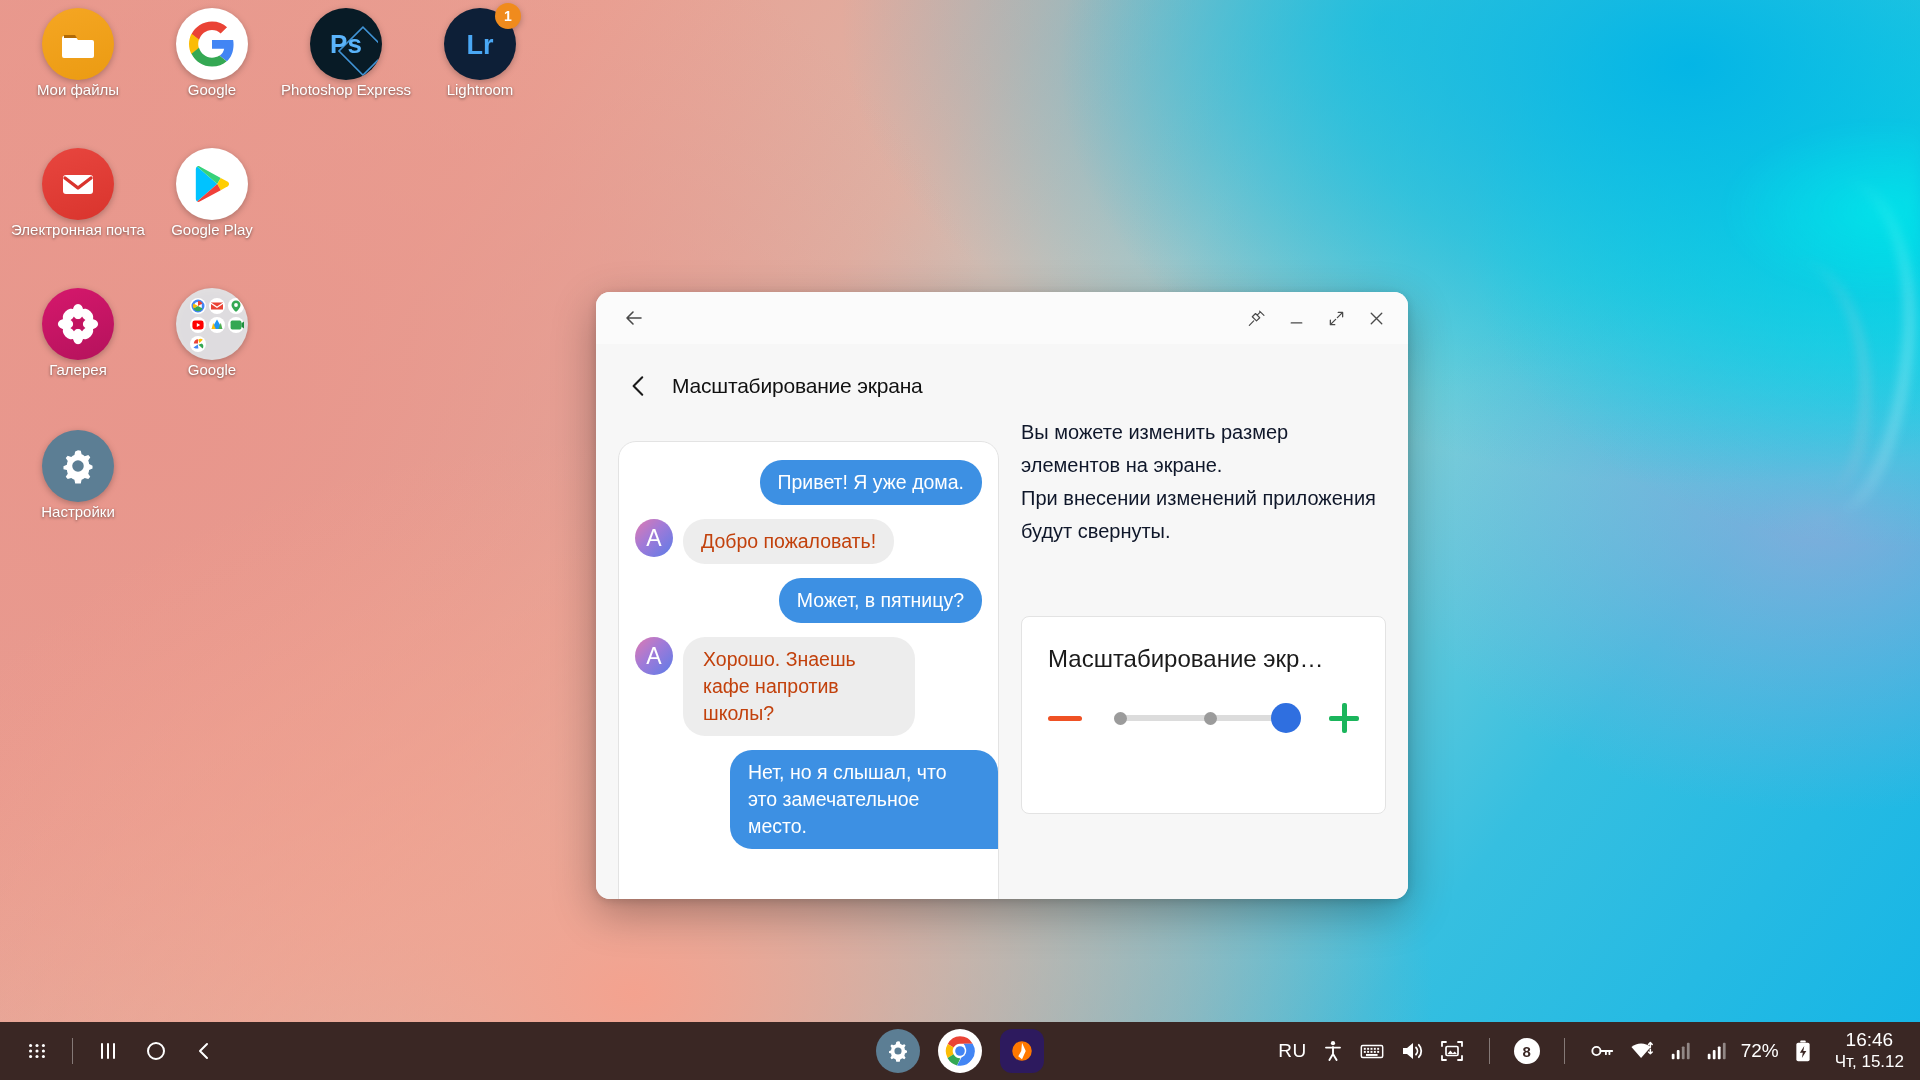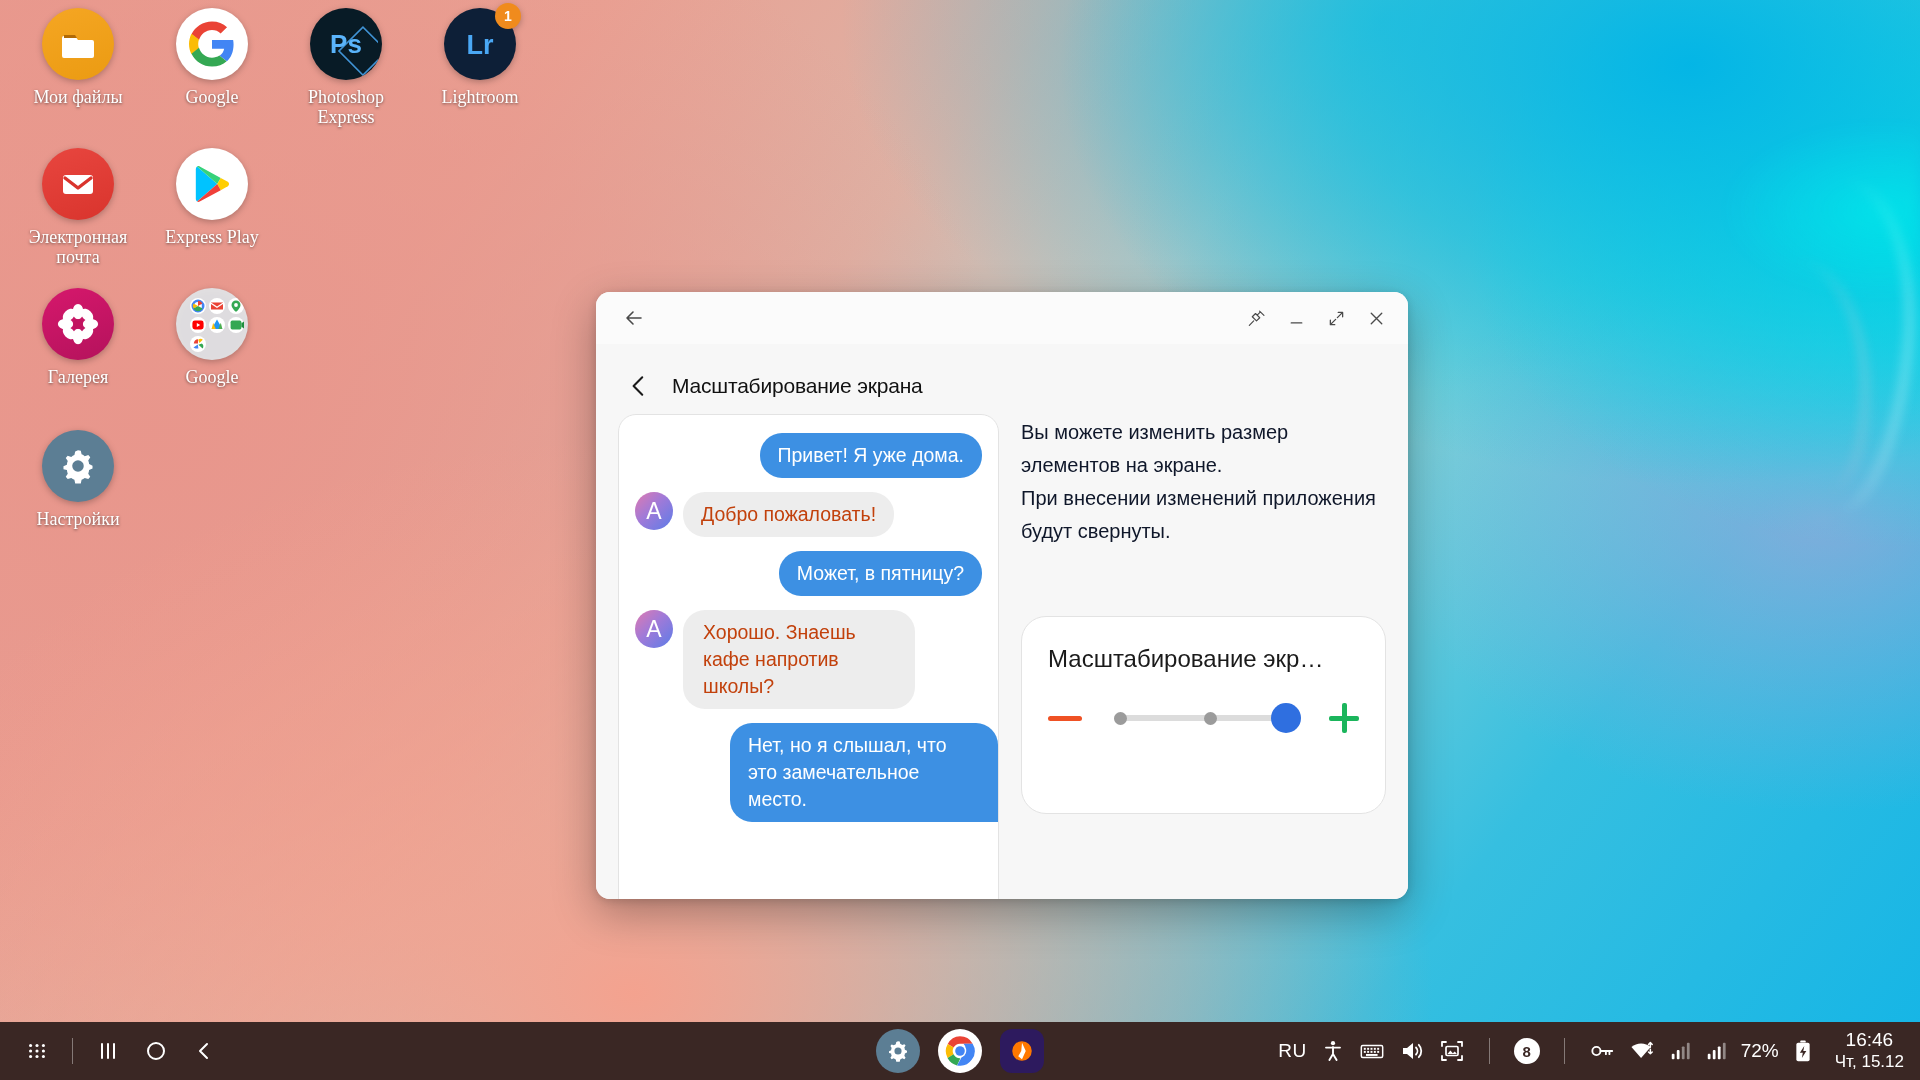--- a/index.html
+++ b/index.html
@@ -58,9 +58,9 @@
     overflow: hidden;
   }
   .app-label {
-    margin-top: 7px; font-size: 18px; color: #fff; line-height: 20px;
+    font-size: 15px; color: #fff; line-height: 20px;
     text-shadow: 0 1px 3px rgba(0,0,0,.55);
-    font-family: Liberation Serif, serif;
+    font-family: Liberation Sans, sans-serif;
   }
 
   

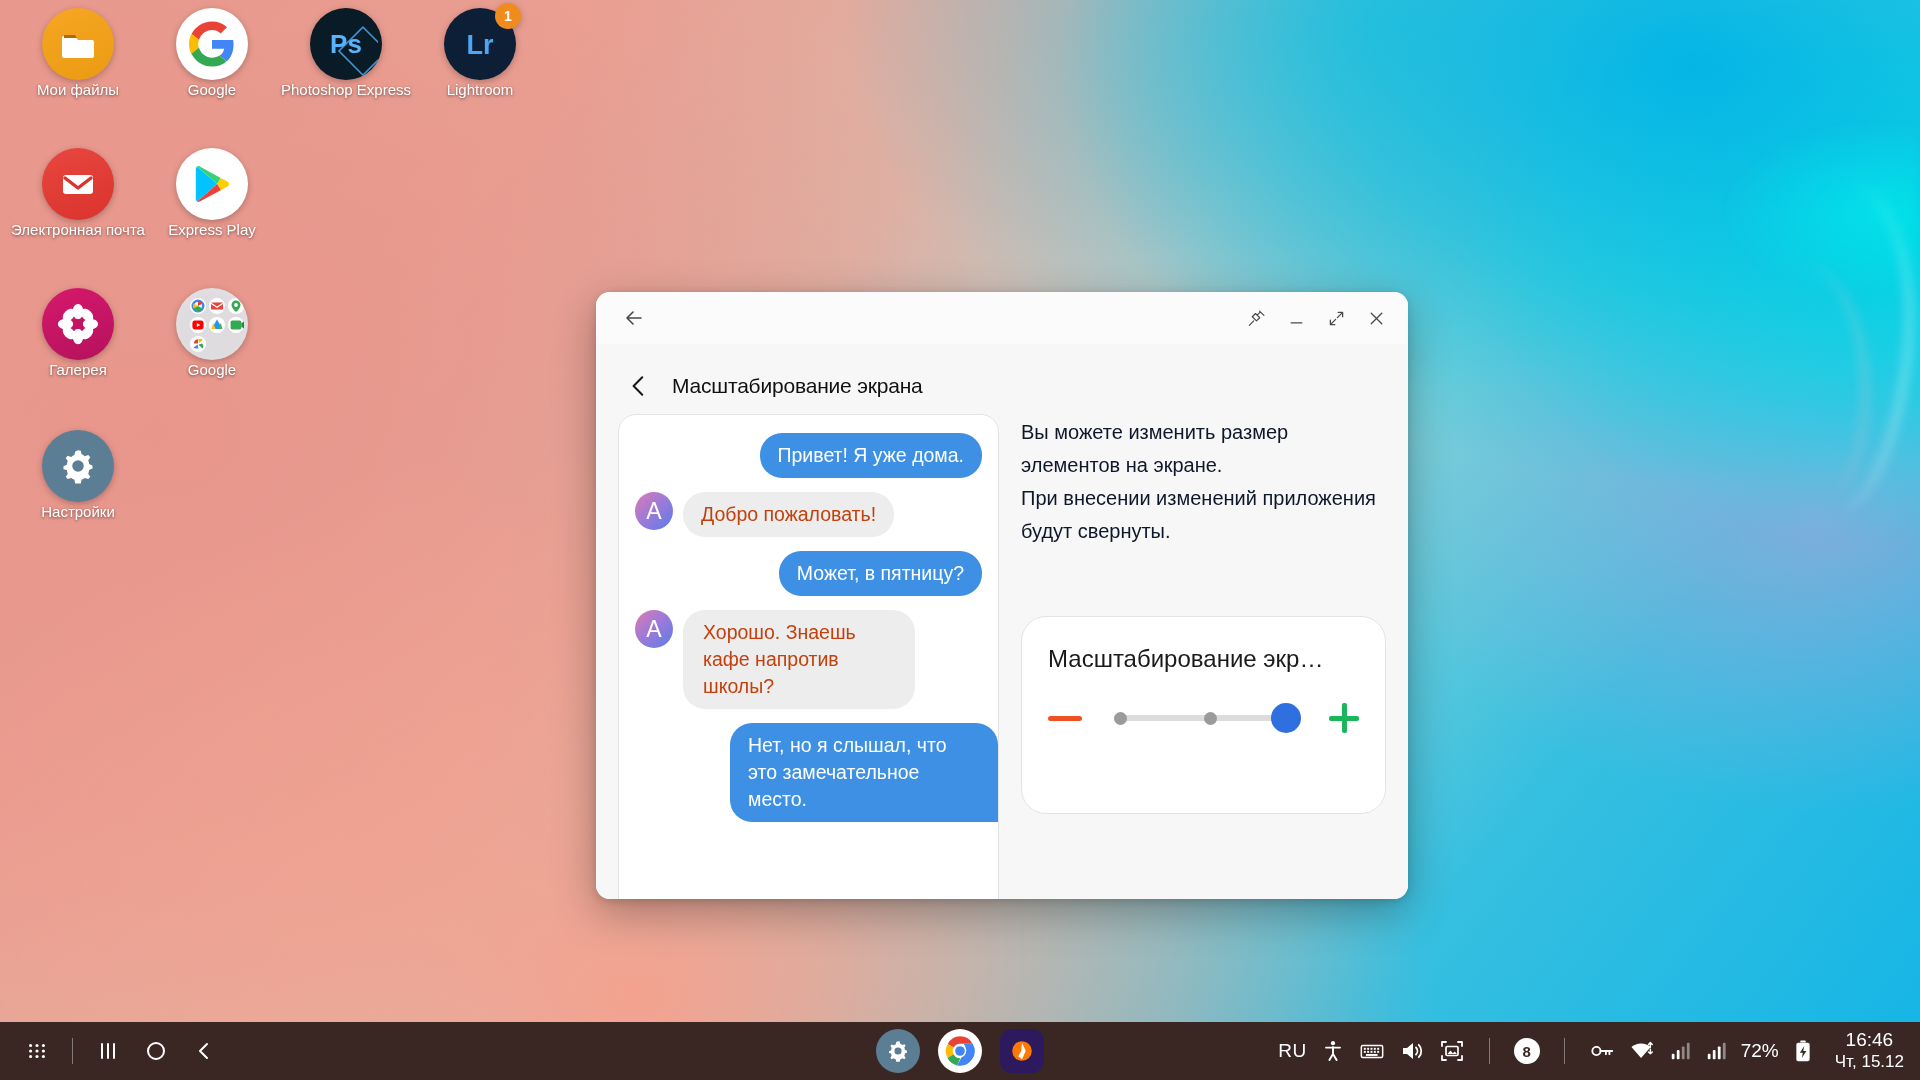--- a/index.html
+++ b/index.html
@@ -247,7 +247,7 @@
           </svg>
         </div>
       </div>
-      <div class="app-label">Express Play</div>
+      <div class="app-label">Google Play</div>
     </div>
 
     <div class="app-icon" style="left:10px; top:288px;">

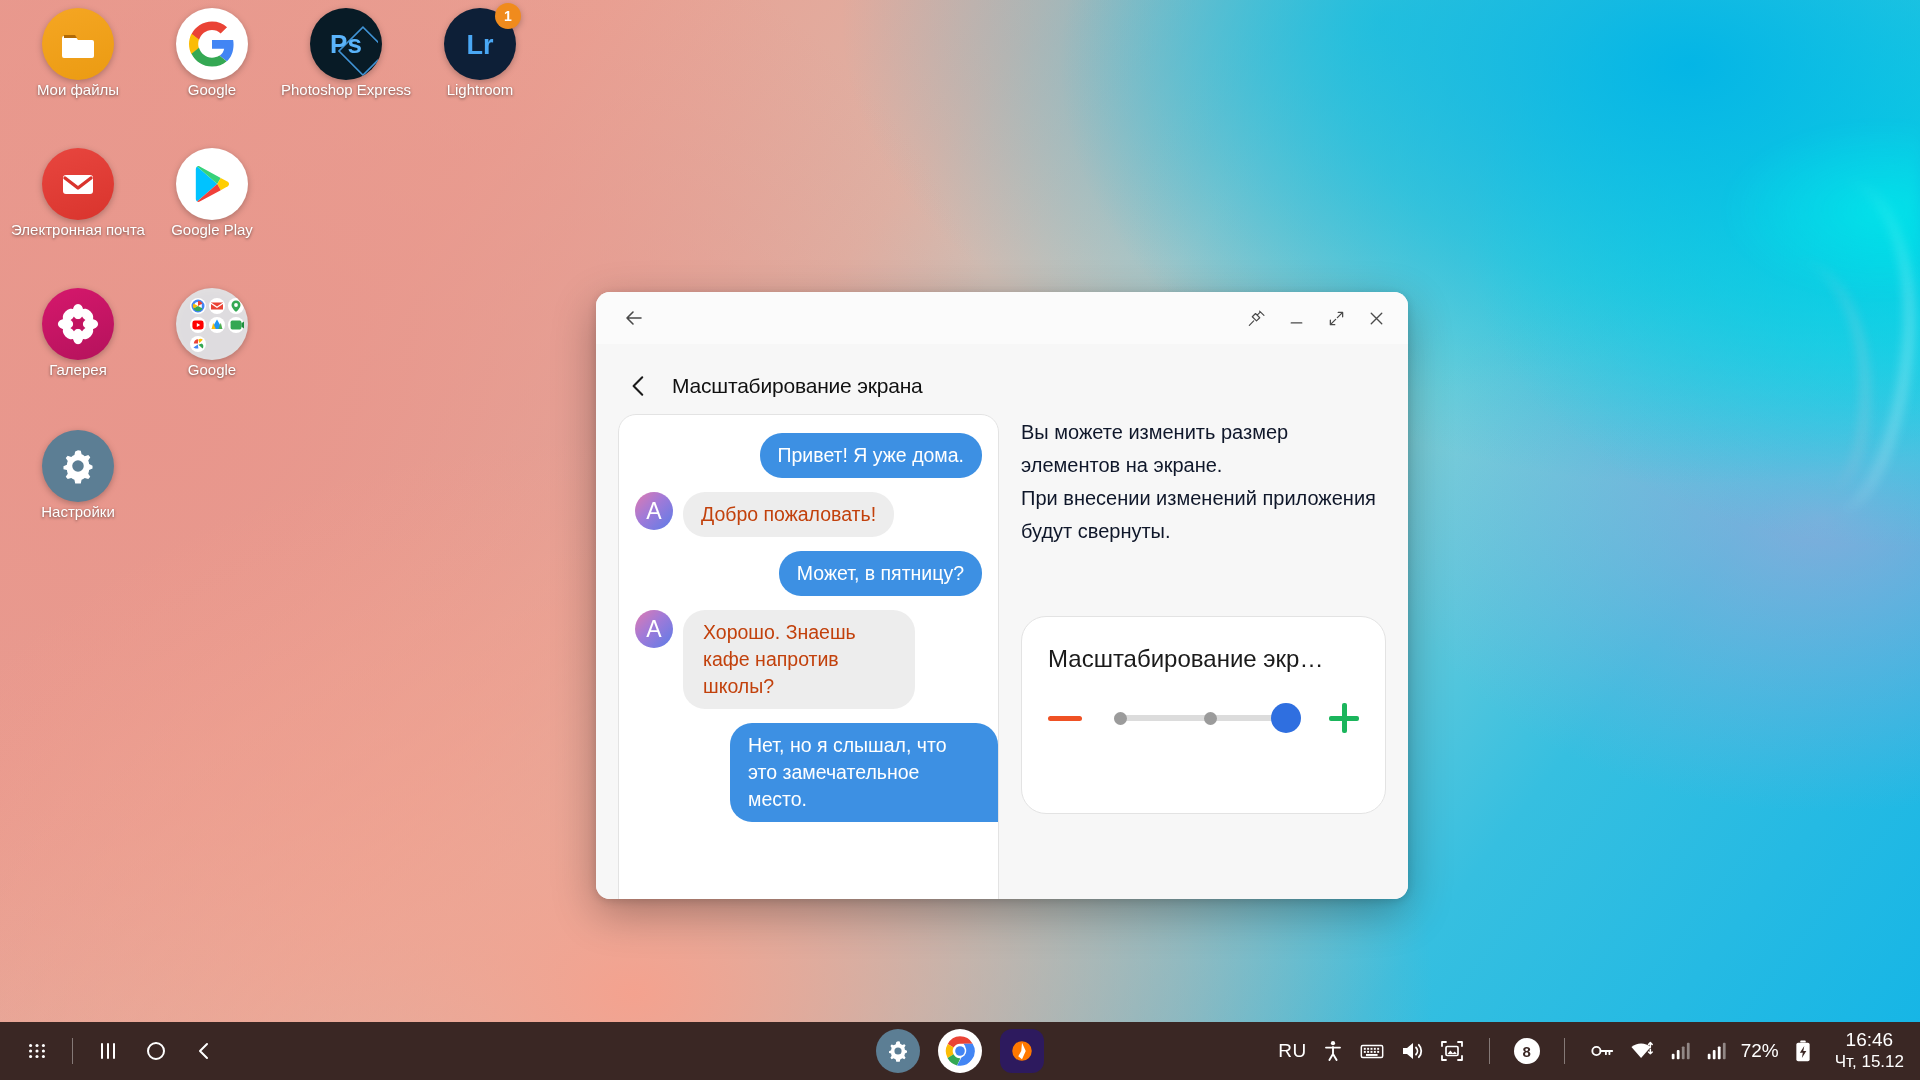--- a/index.html
+++ b/index.html
@@ -92,6 +92,7 @@
     width: 382px; height: 538px; background: #fff; border-radius: 18px;
     border: 1px solid #e3e3e3; padding: 18px 16px 0 16px; overflow: hidden;
     position: relative;
+    margin-top: 27px;
   }
   .msg-row { display: flex; margin-bottom: 14px; align-items: flex-start; }
   .msg-row.out { justify-content: flex-end; }

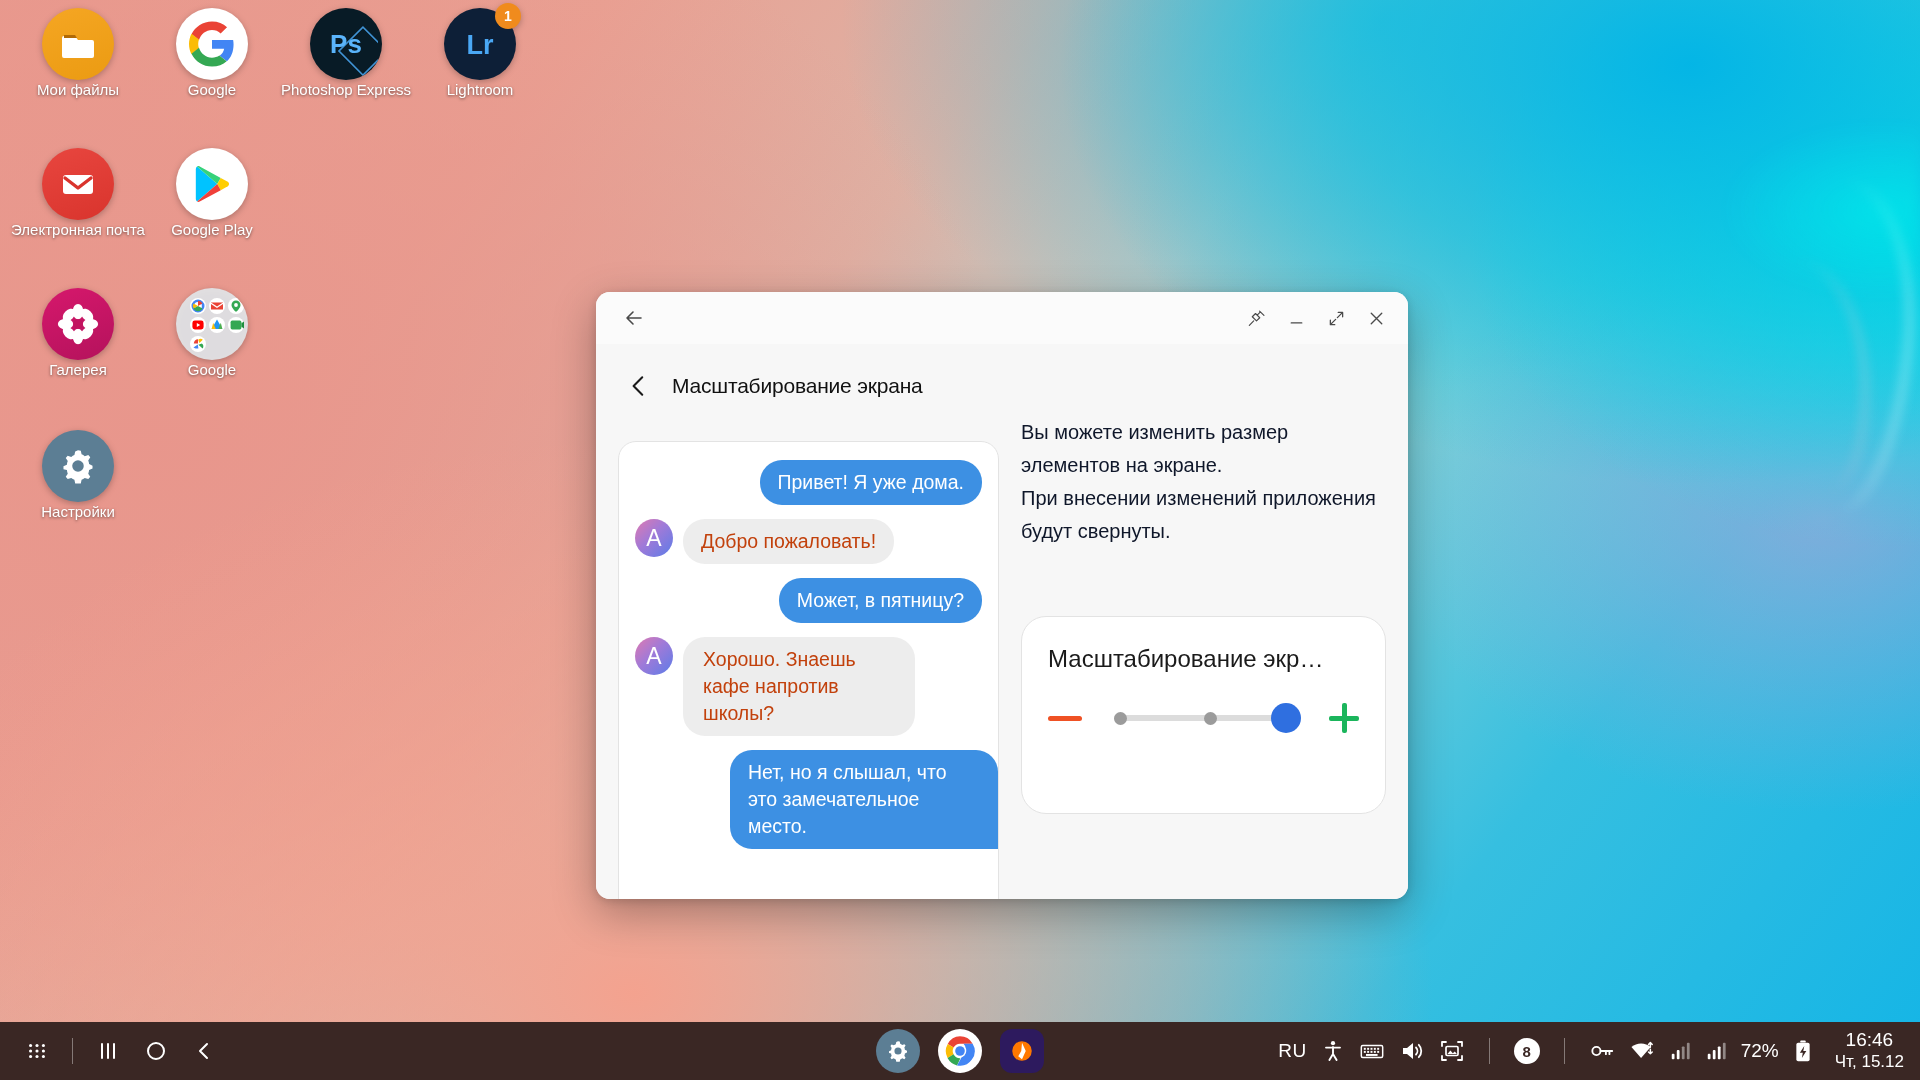--- a/index.html
+++ b/index.html
@@ -117,7 +117,7 @@
   }
   #scale-card {
     margin-top: 68px; background: #fff; border: 1px solid #e3e3e3;
-    border-radius: 25px; height: 198px; padding: 28px 26px 0 26px;
+    border-radius: 8px; height: 198px; padding: 28px 26px 0 26px;
   }
   #scale-card-title {
     font-size: 24px; color: #1a1a1a; white-space: nowrap; overflow: hidden;

